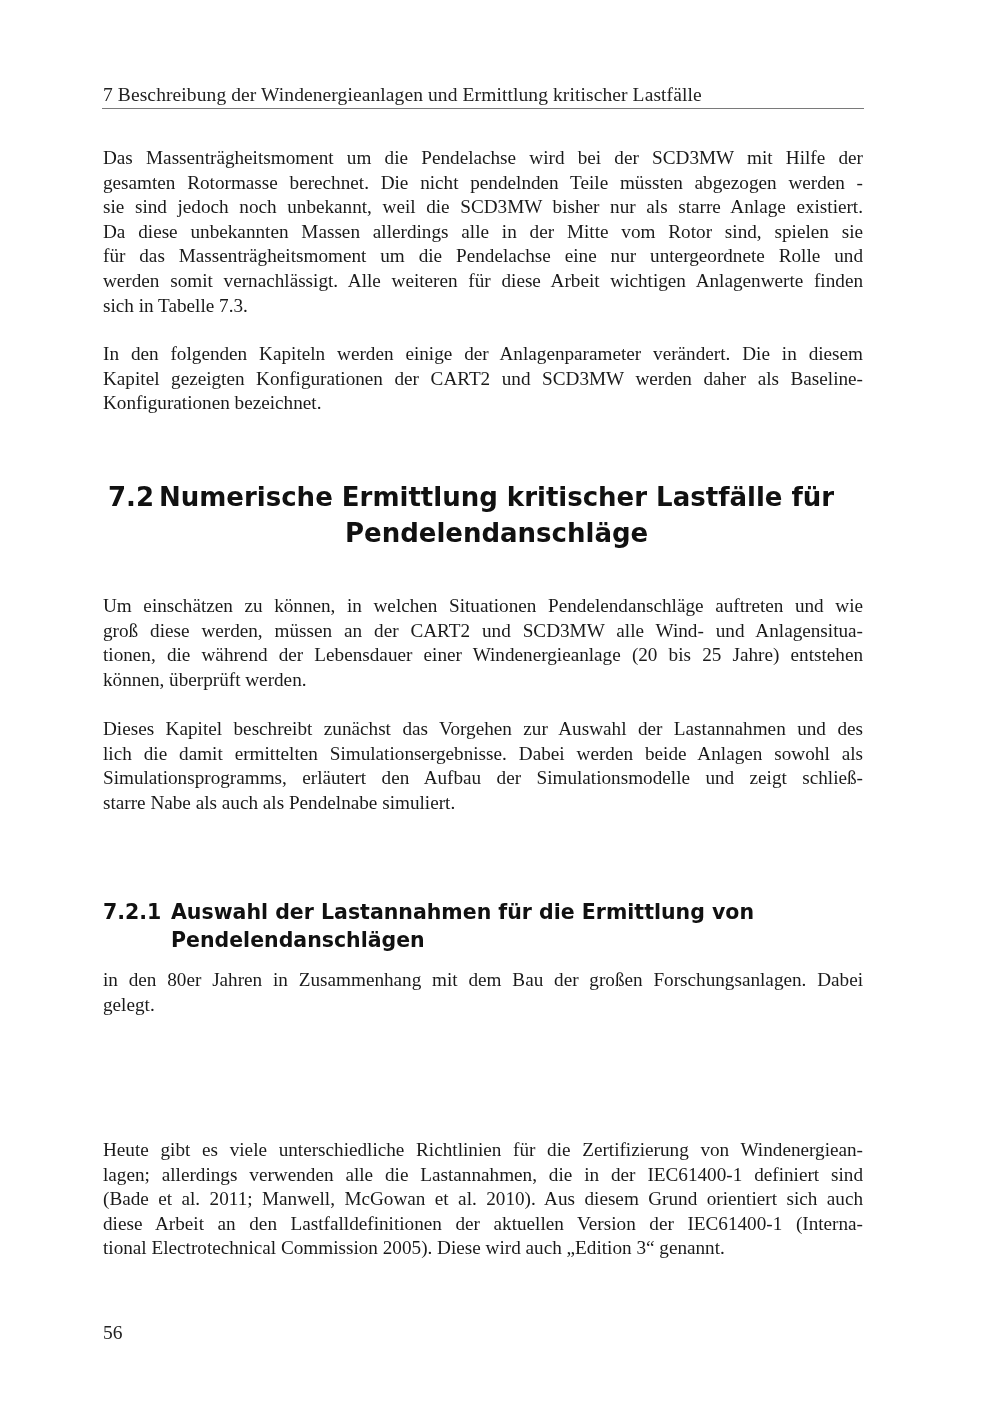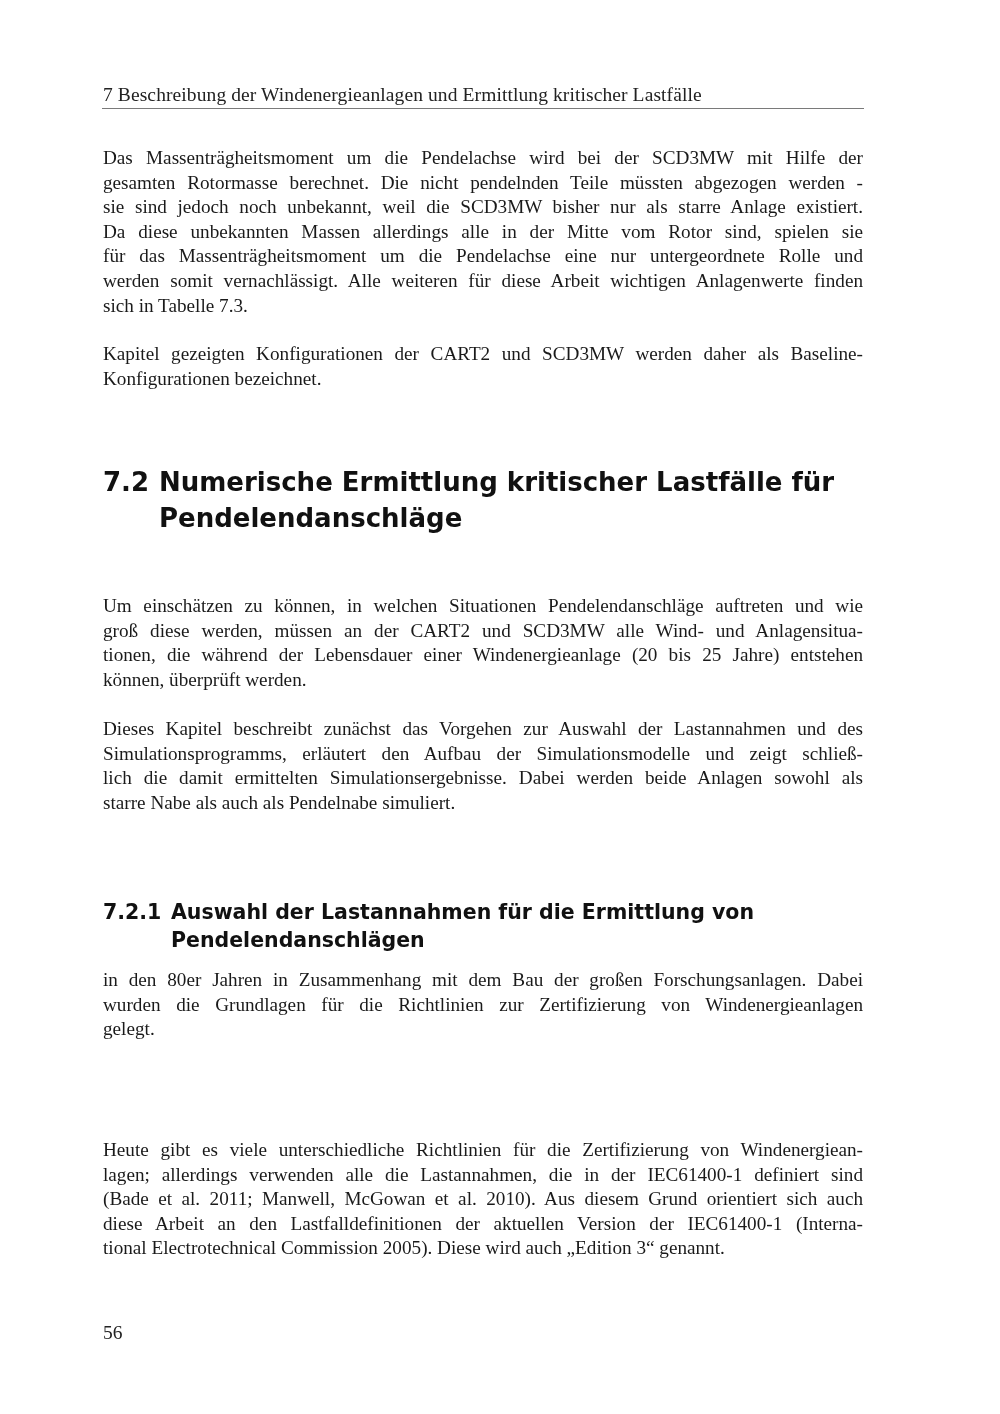--- a/index.html
+++ b/index.html
@@ -42,6 +42,7 @@
   </div>
 
   <div class="para" style="top:342px;">
+    <span>In den folgenden Kapiteln werden einige der Anlagenparameter verändert. Die in diesem</span>
     <span>Kapitel gezeigten Konfigurationen der CART2 und SCD3MW werden daher als Baseline-</span>
     <span class="last">Konfigurationen bezeichnet.</span>
   </div>

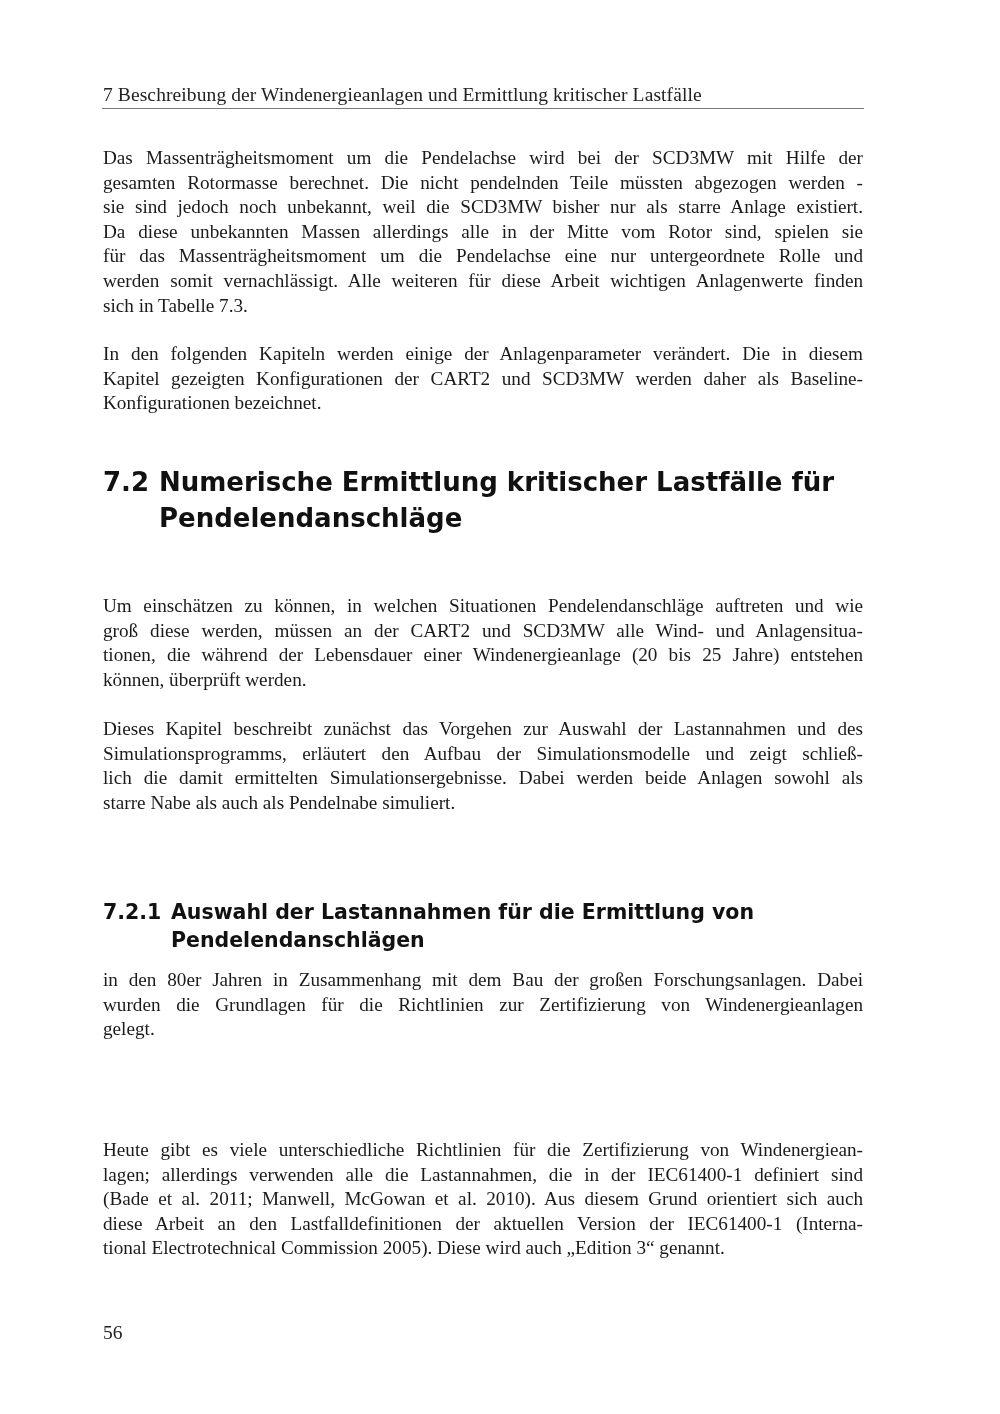--- a/index.html
+++ b/index.html
@@ -47,7 +47,7 @@
     <span class="last">Konfigurationen bezeichnet.</span>
   </div>
 
-  <div class="h2" style="top:464px;">
+  <div class="h2" style="top:479px;text-align:center;">
     <span class="num">7.2</span><span>Numerische Ermittlung kritischer Lastfälle für</span>
     <span class="line2">Pendelendanschläge</span>
   </div>

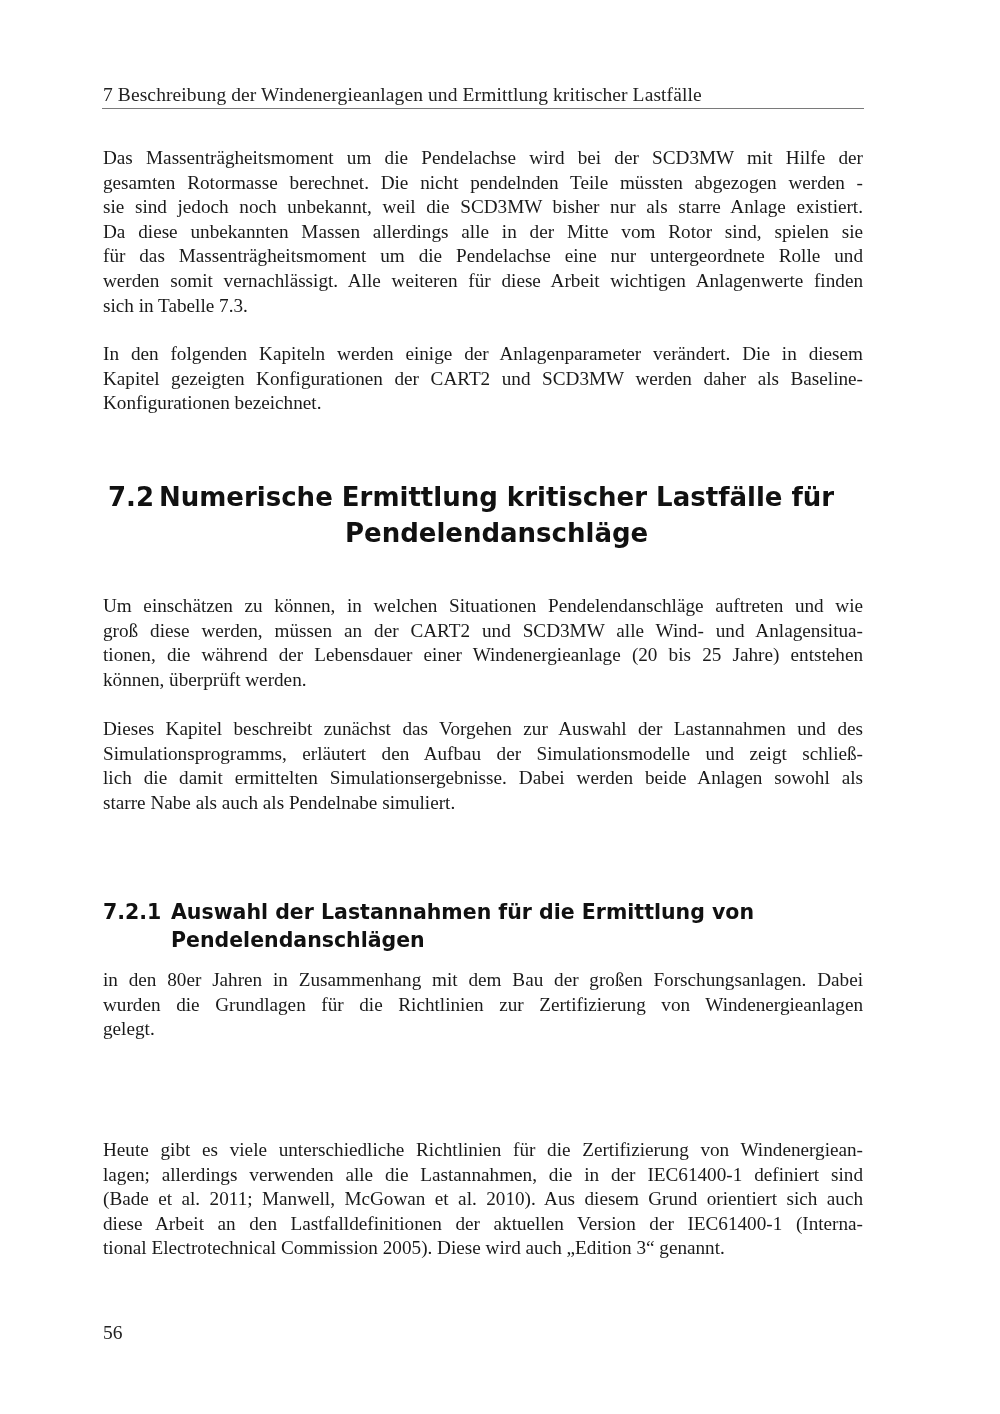--- a/index.html
+++ b/index.html
@@ -61,8 +61,8 @@
 
   <div class="para" style="top:717px;">
     <span>Dieses Kapitel beschreibt zunächst das Vorgehen zur Auswahl der Lastannahmen und des</span>
+    <span>lich die damit ermittelten Simulationsergebnisse. Dabei werden beide Anlagen sowohl als</span>
     <span>Simulationsprogramms, erläutert den Aufbau der Simulationsmodelle und zeigt schließ-</span>
-    <span>lich die damit ermittelten Simulationsergebnisse. Dabei werden beide Anlagen sowohl als</span>
     <span class="last">starre Nabe als auch als Pendelnabe simuliert.</span>
   </div>
 

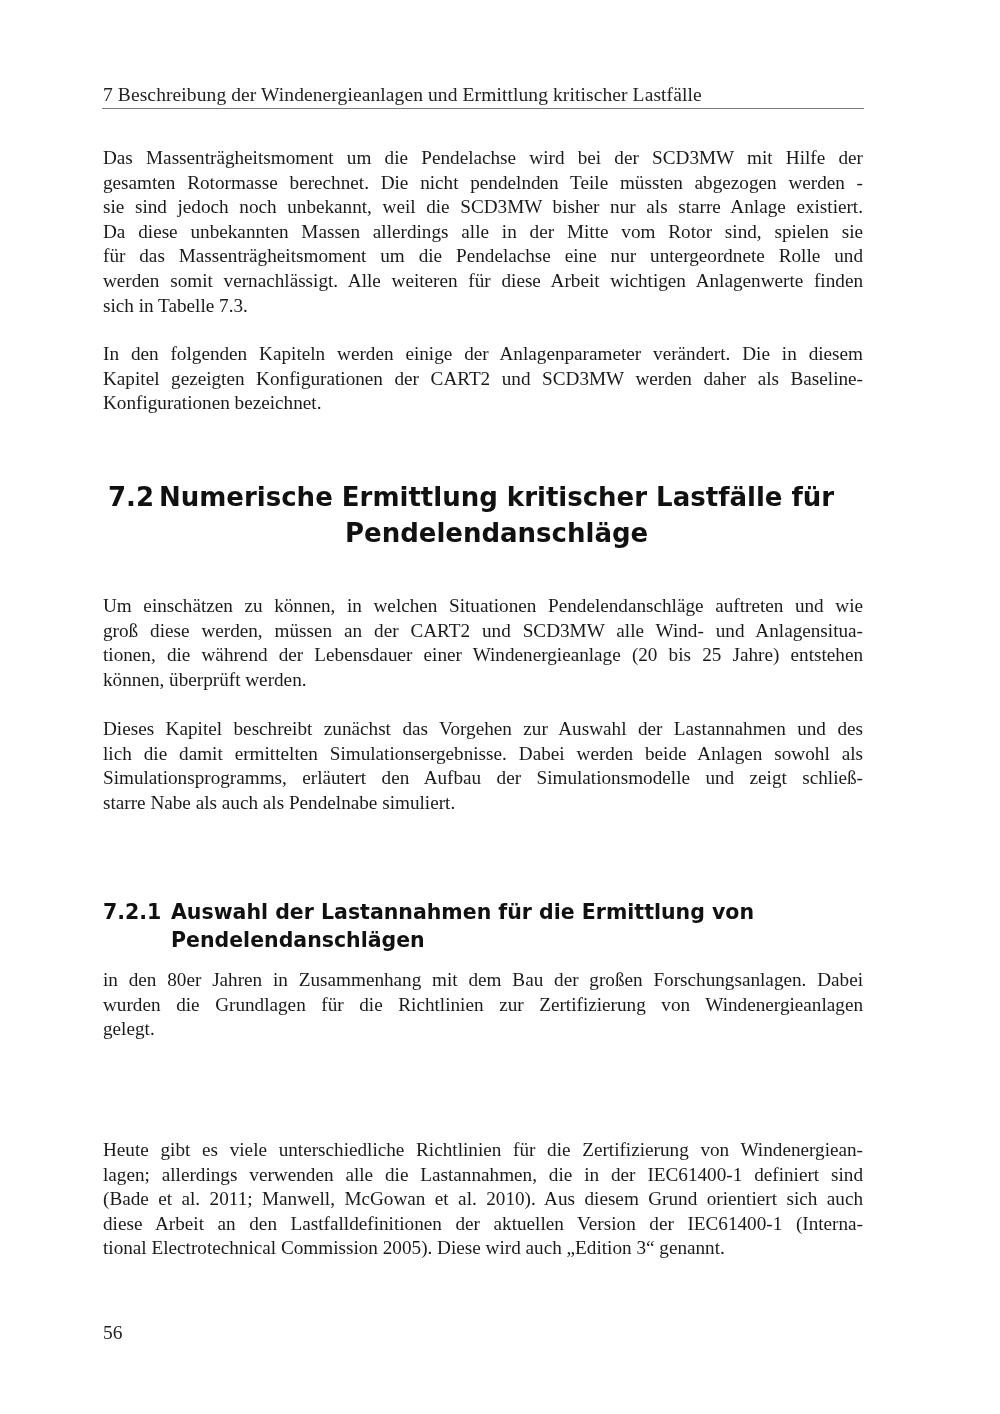--- a/index.html
+++ b/index.html
@@ -73,7 +73,6 @@
 
   <div class="para" style="top:968px;">
     <span>in den 80er Jahren in Zusammenhang mit dem Bau der großen Forschungsanlagen. Dabei</span>
-    <span>wurden die Grundlagen für die Richtlinien zur Zertifizierung von Windenergieanlagen</span>
     <span class="last">gelegt.</span>
   </div>
 

